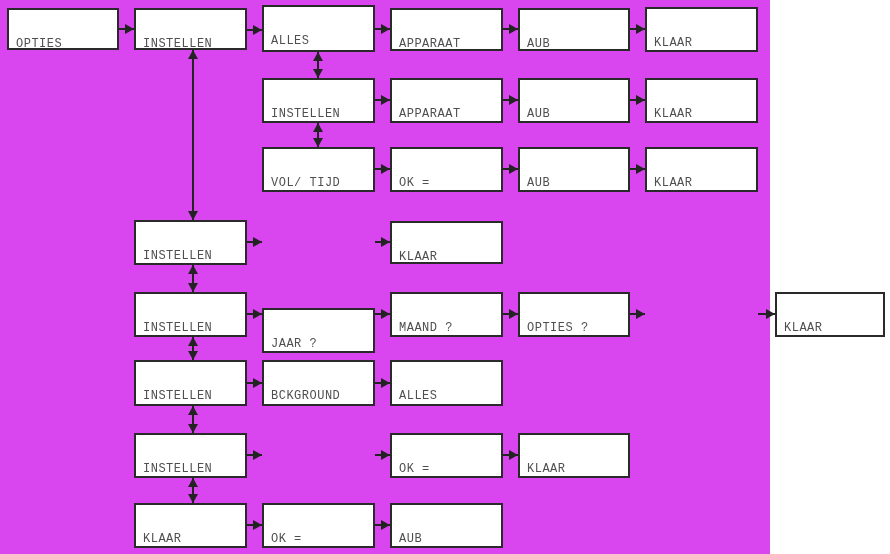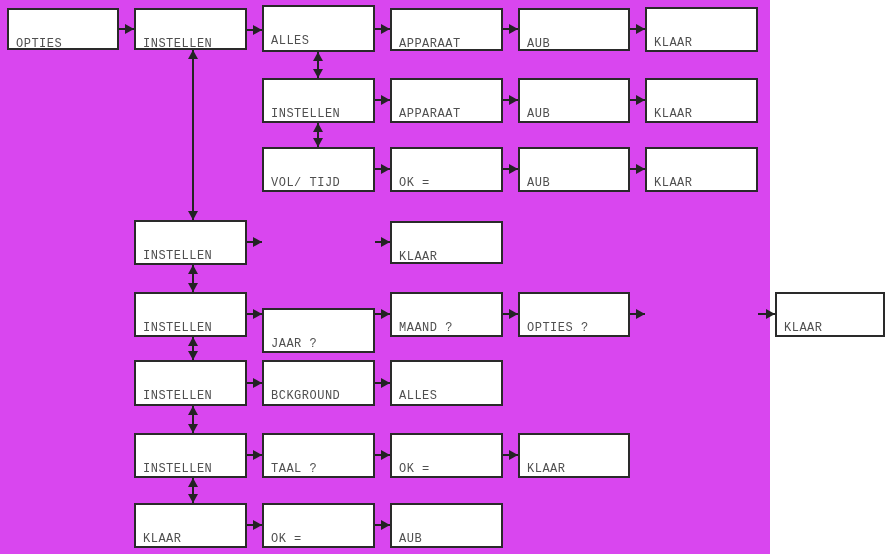--- a/index.html
+++ b/index.html
@@ -184,11 +184,6 @@
     <div class="ln">INSTELLEN</div>
     
   </div>
-  <div class="box" style="left:262px;top:433px;width:113px;height:45px">
-    <div class="ln">TAAL ?</div>
-    
-    
-  </div>
   <div class="box" style="left:390px;top:433px;width:113px;height:45px">
     <div class="ln">OK =</div>
     

